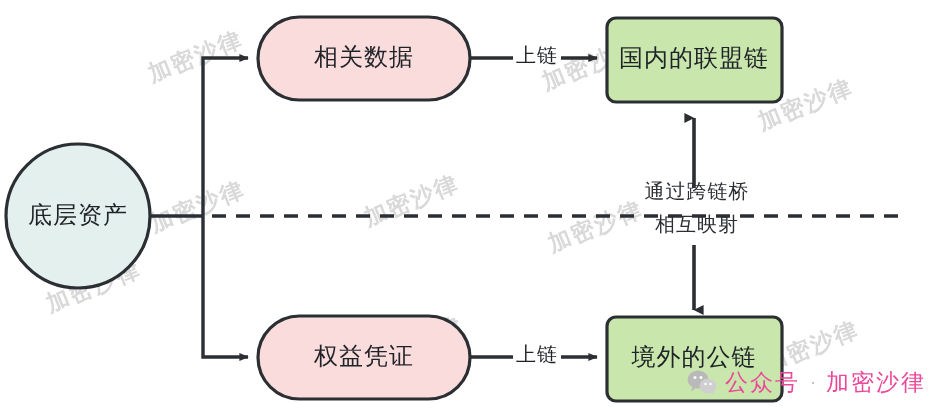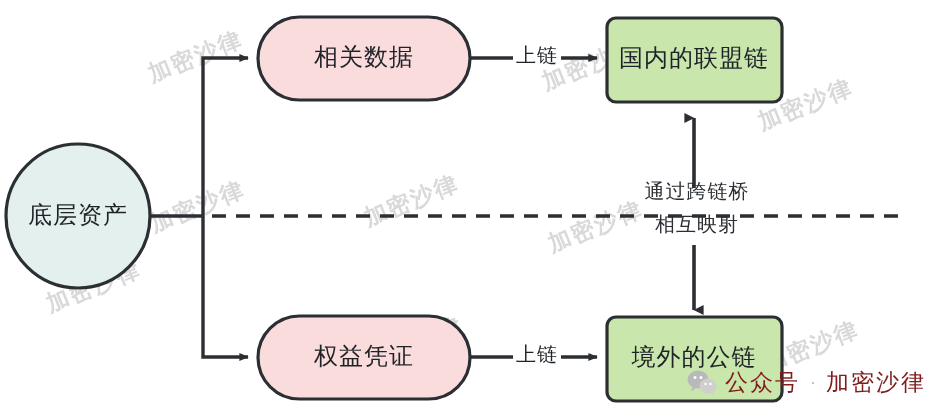--- a/index.html
+++ b/index.html
@@ -74,7 +74,7 @@
   #brand-bar .brand-txt {
     font-family: Liberation Serif, serif;
     font-size: 23px;
-    color: #7f1d1d;
+    color: #ec4899;
     letter-spacing: 2px;
     white-space: nowrap;
   }

